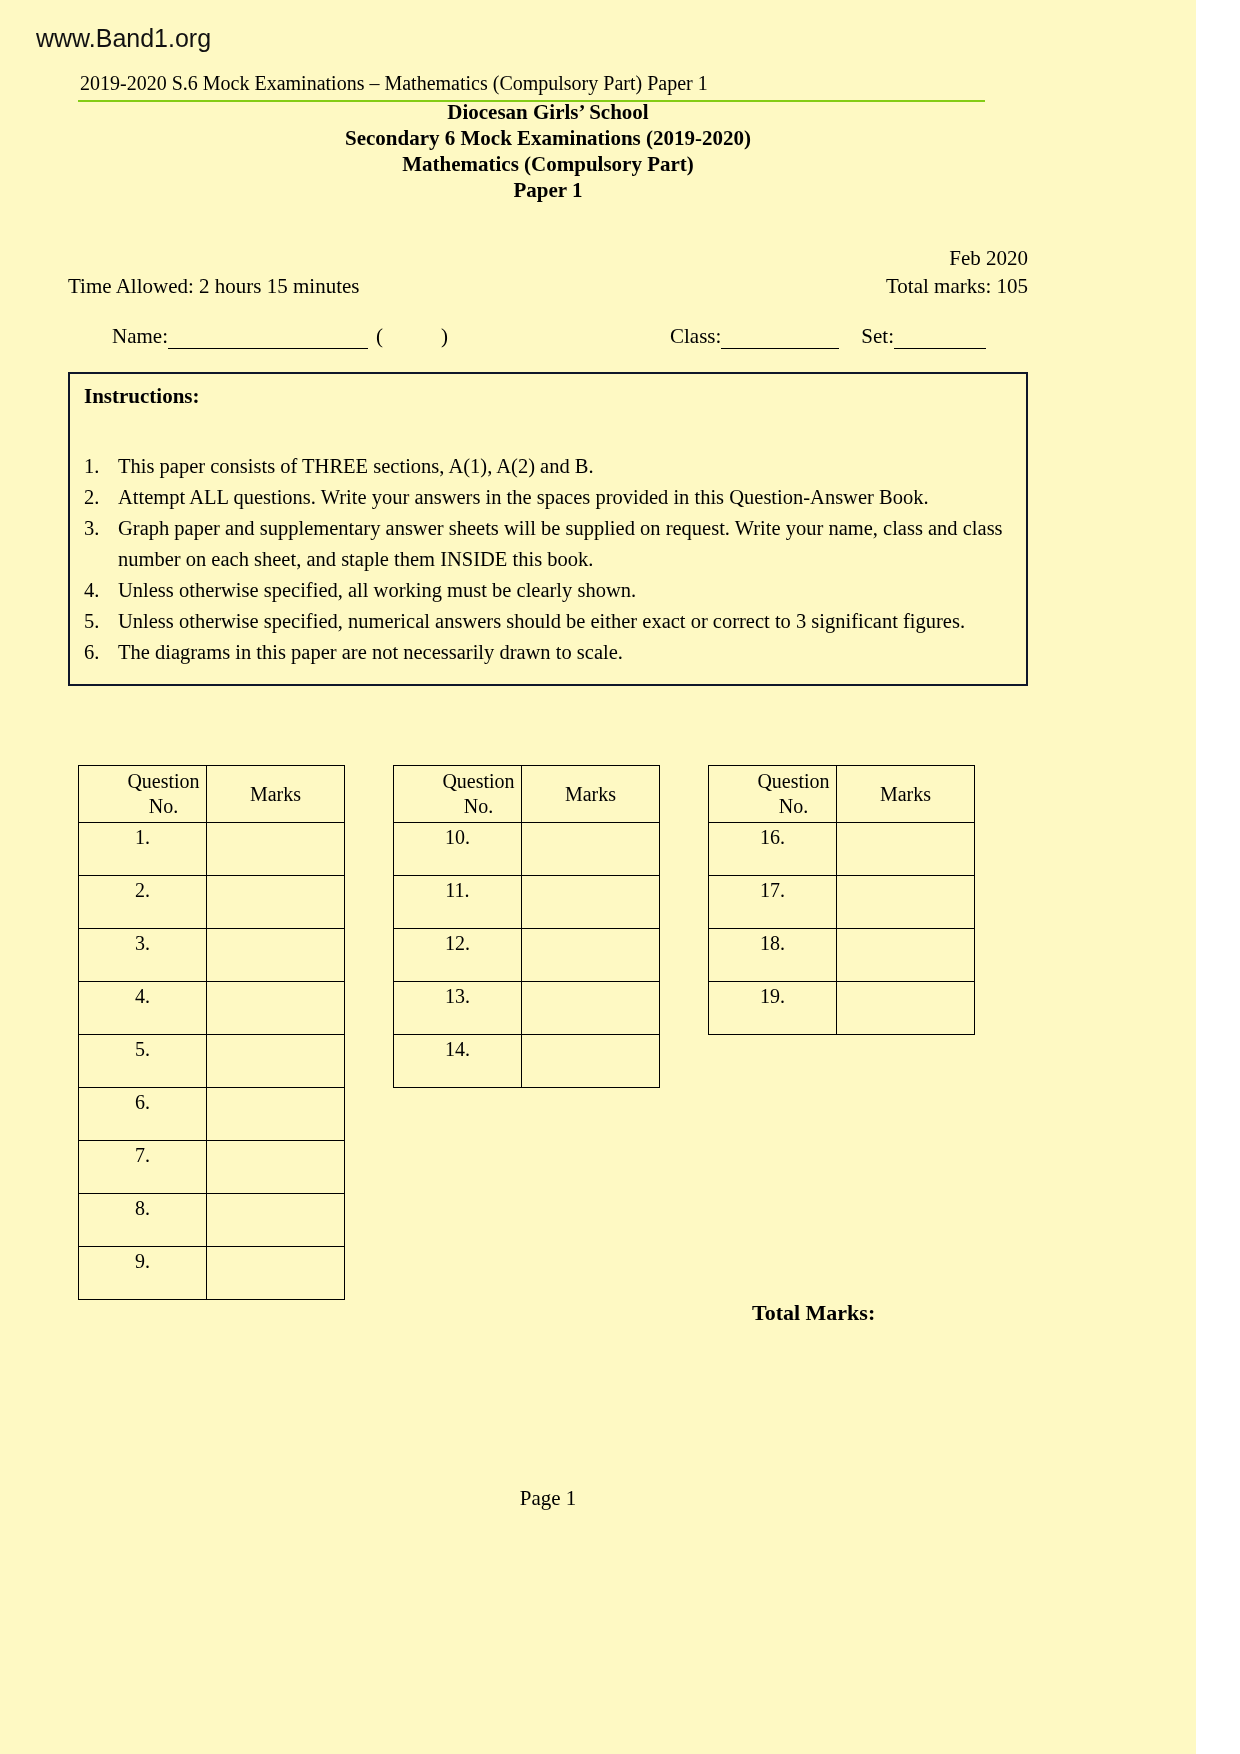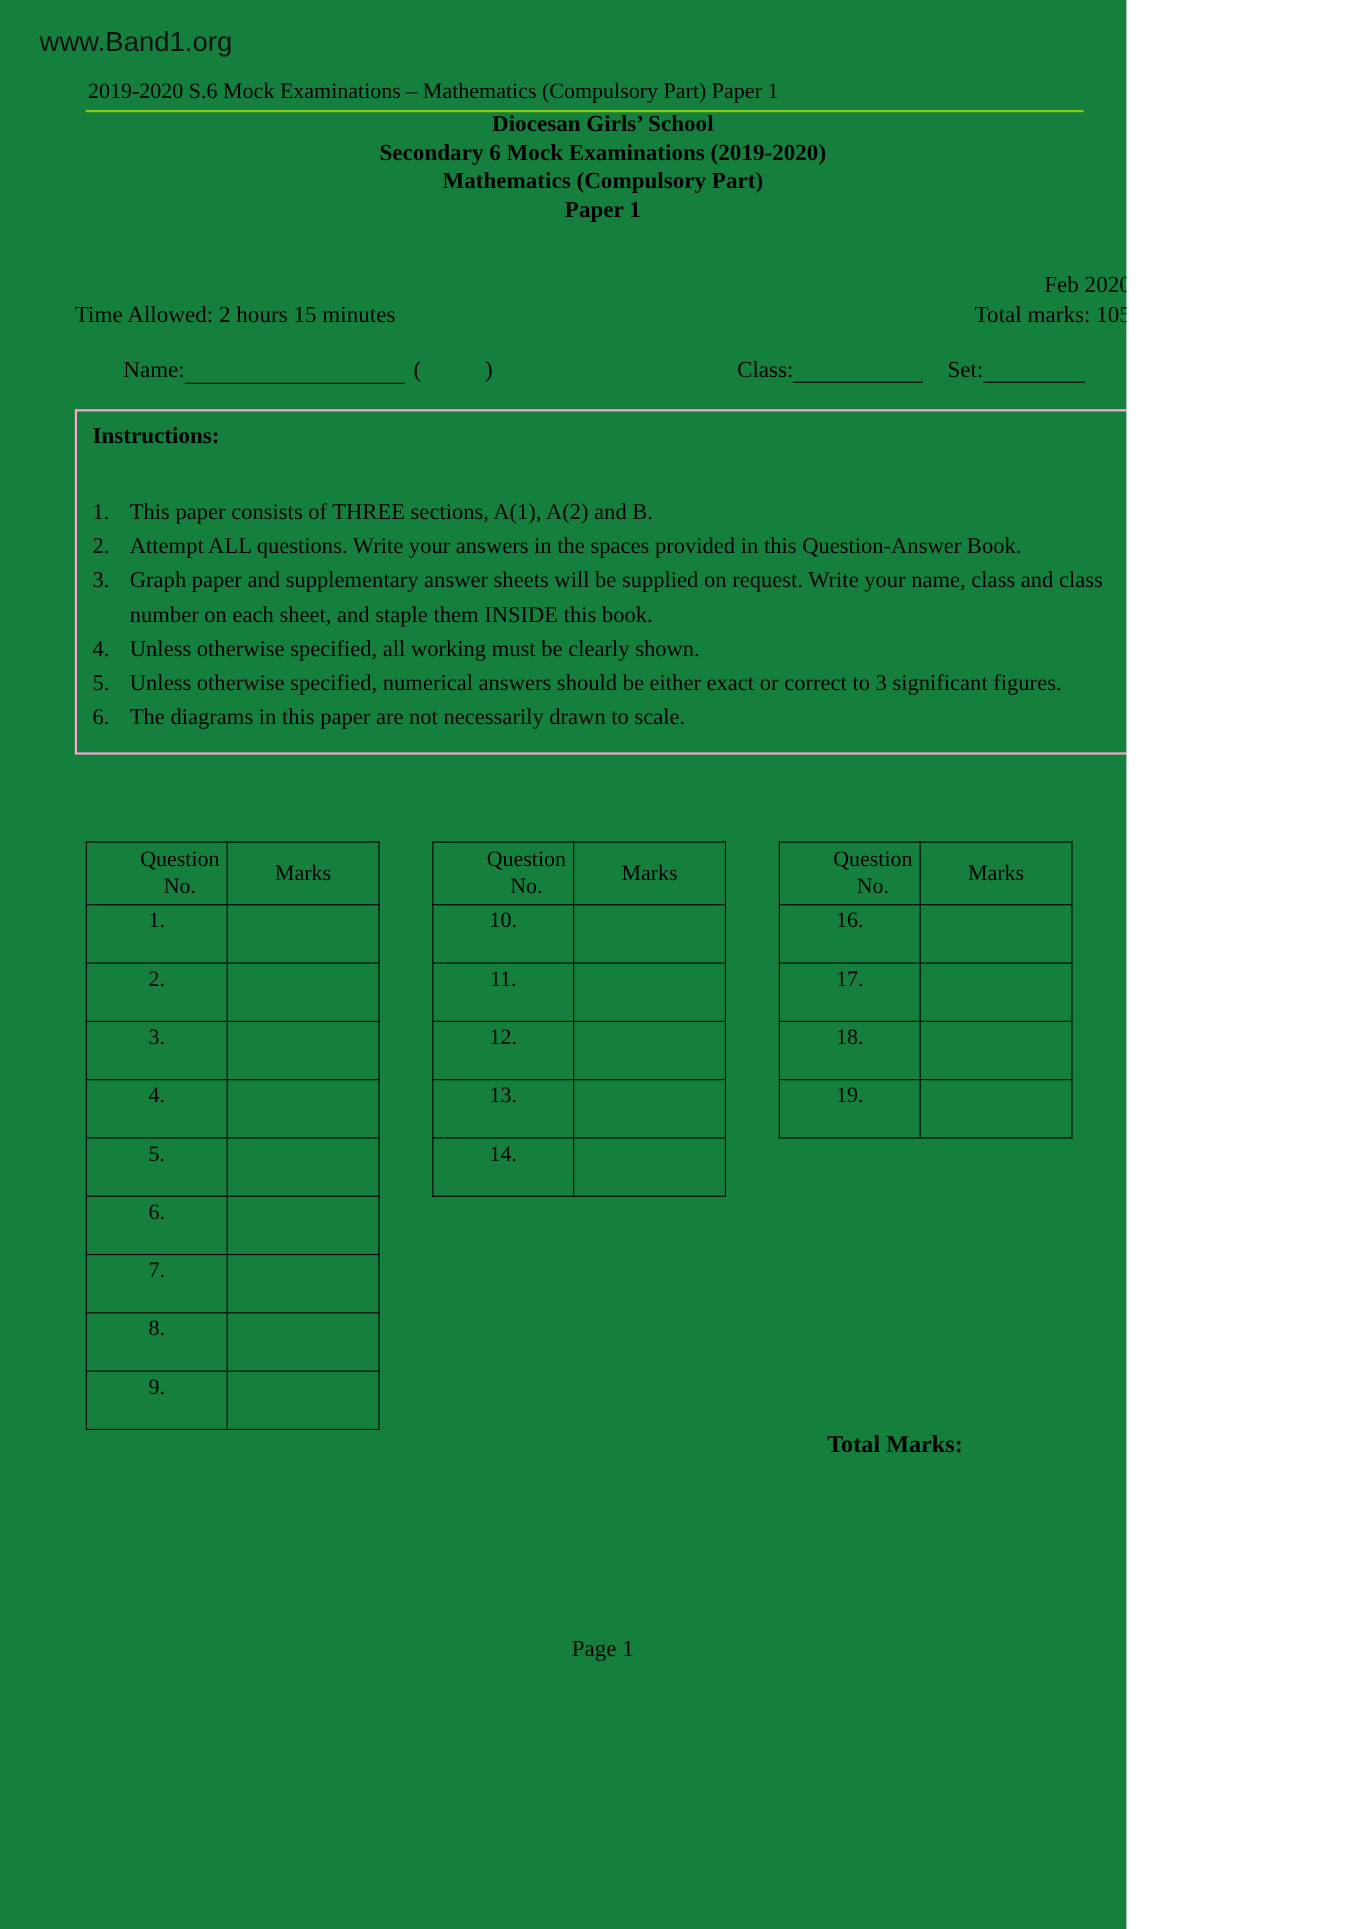--- a/index.html
+++ b/index.html
@@ -10,7 +10,7 @@
     color:#000;
     position:relative;
   }
-  .page { position:relative; width:1024px; height:1754px; background:#15803d; overflow:hidden; }
+  .page { position:relative; width:1196px; height:1754px; background:#fef9c3; overflow:hidden; }
 
   .watermark {
     position:absolute; left:36px; top:24px;

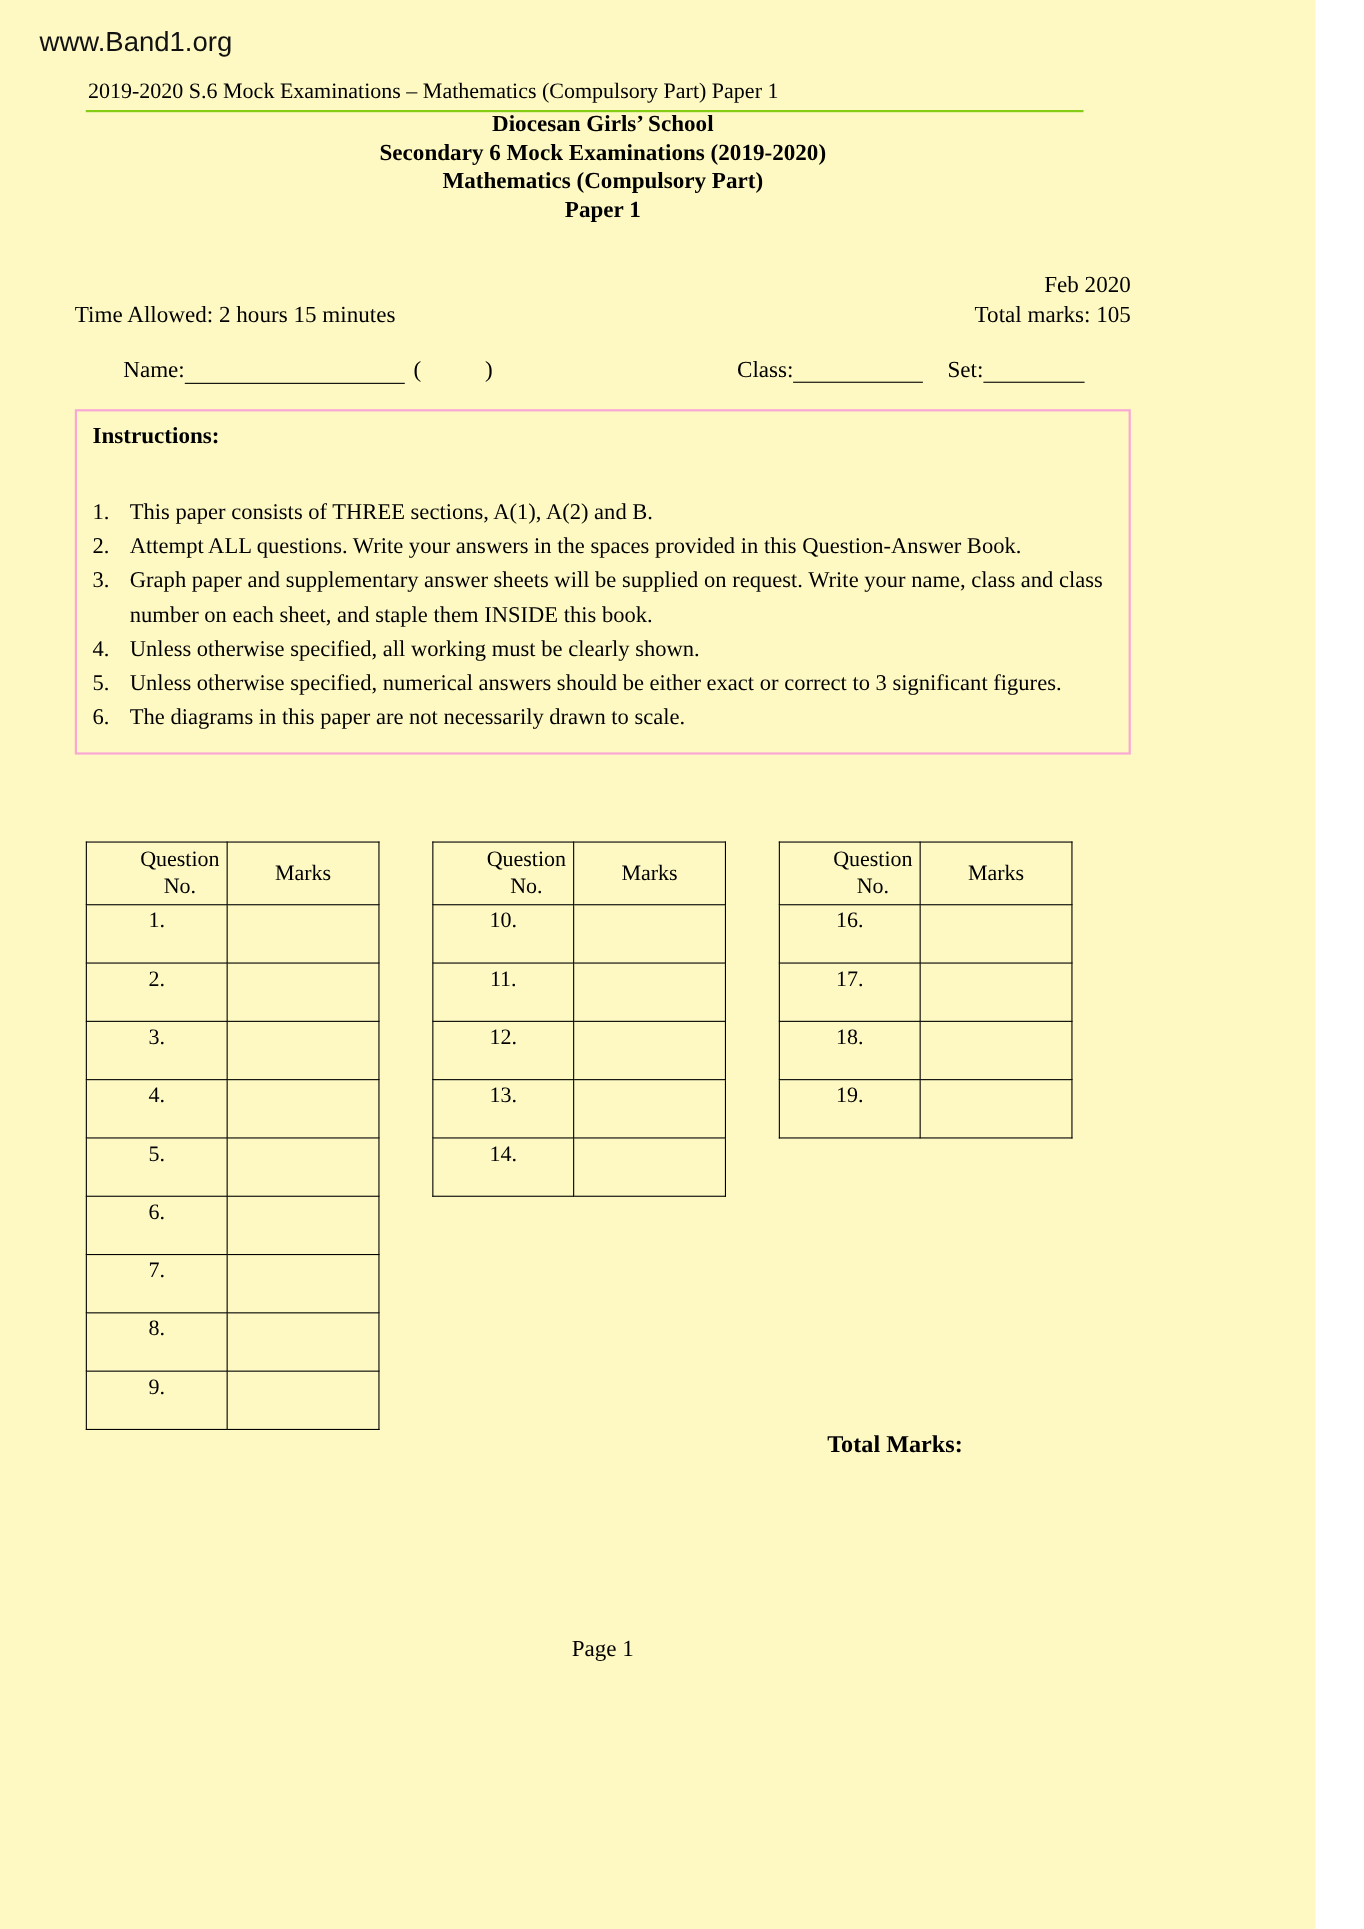--- a/index.html
+++ b/index.html
@@ -44,7 +44,7 @@
   .name-blank { width:200px; }
   .paren-gap { display:inline-block; width:58px; }
   .name-left { display:flex; align-items:flex-end;margin-left:44px; }
-  .name-right { display:flex; align-items:flex-start; margin-left:auto; margin-right:42px; }
+  .name-right { display:flex; align-items:flex-end; margin-left:auto; margin-right:42px; }
   .class-blank { width:118px; }
   .set-blank { width:92px; }
   .set-label { margin-left:22px; }

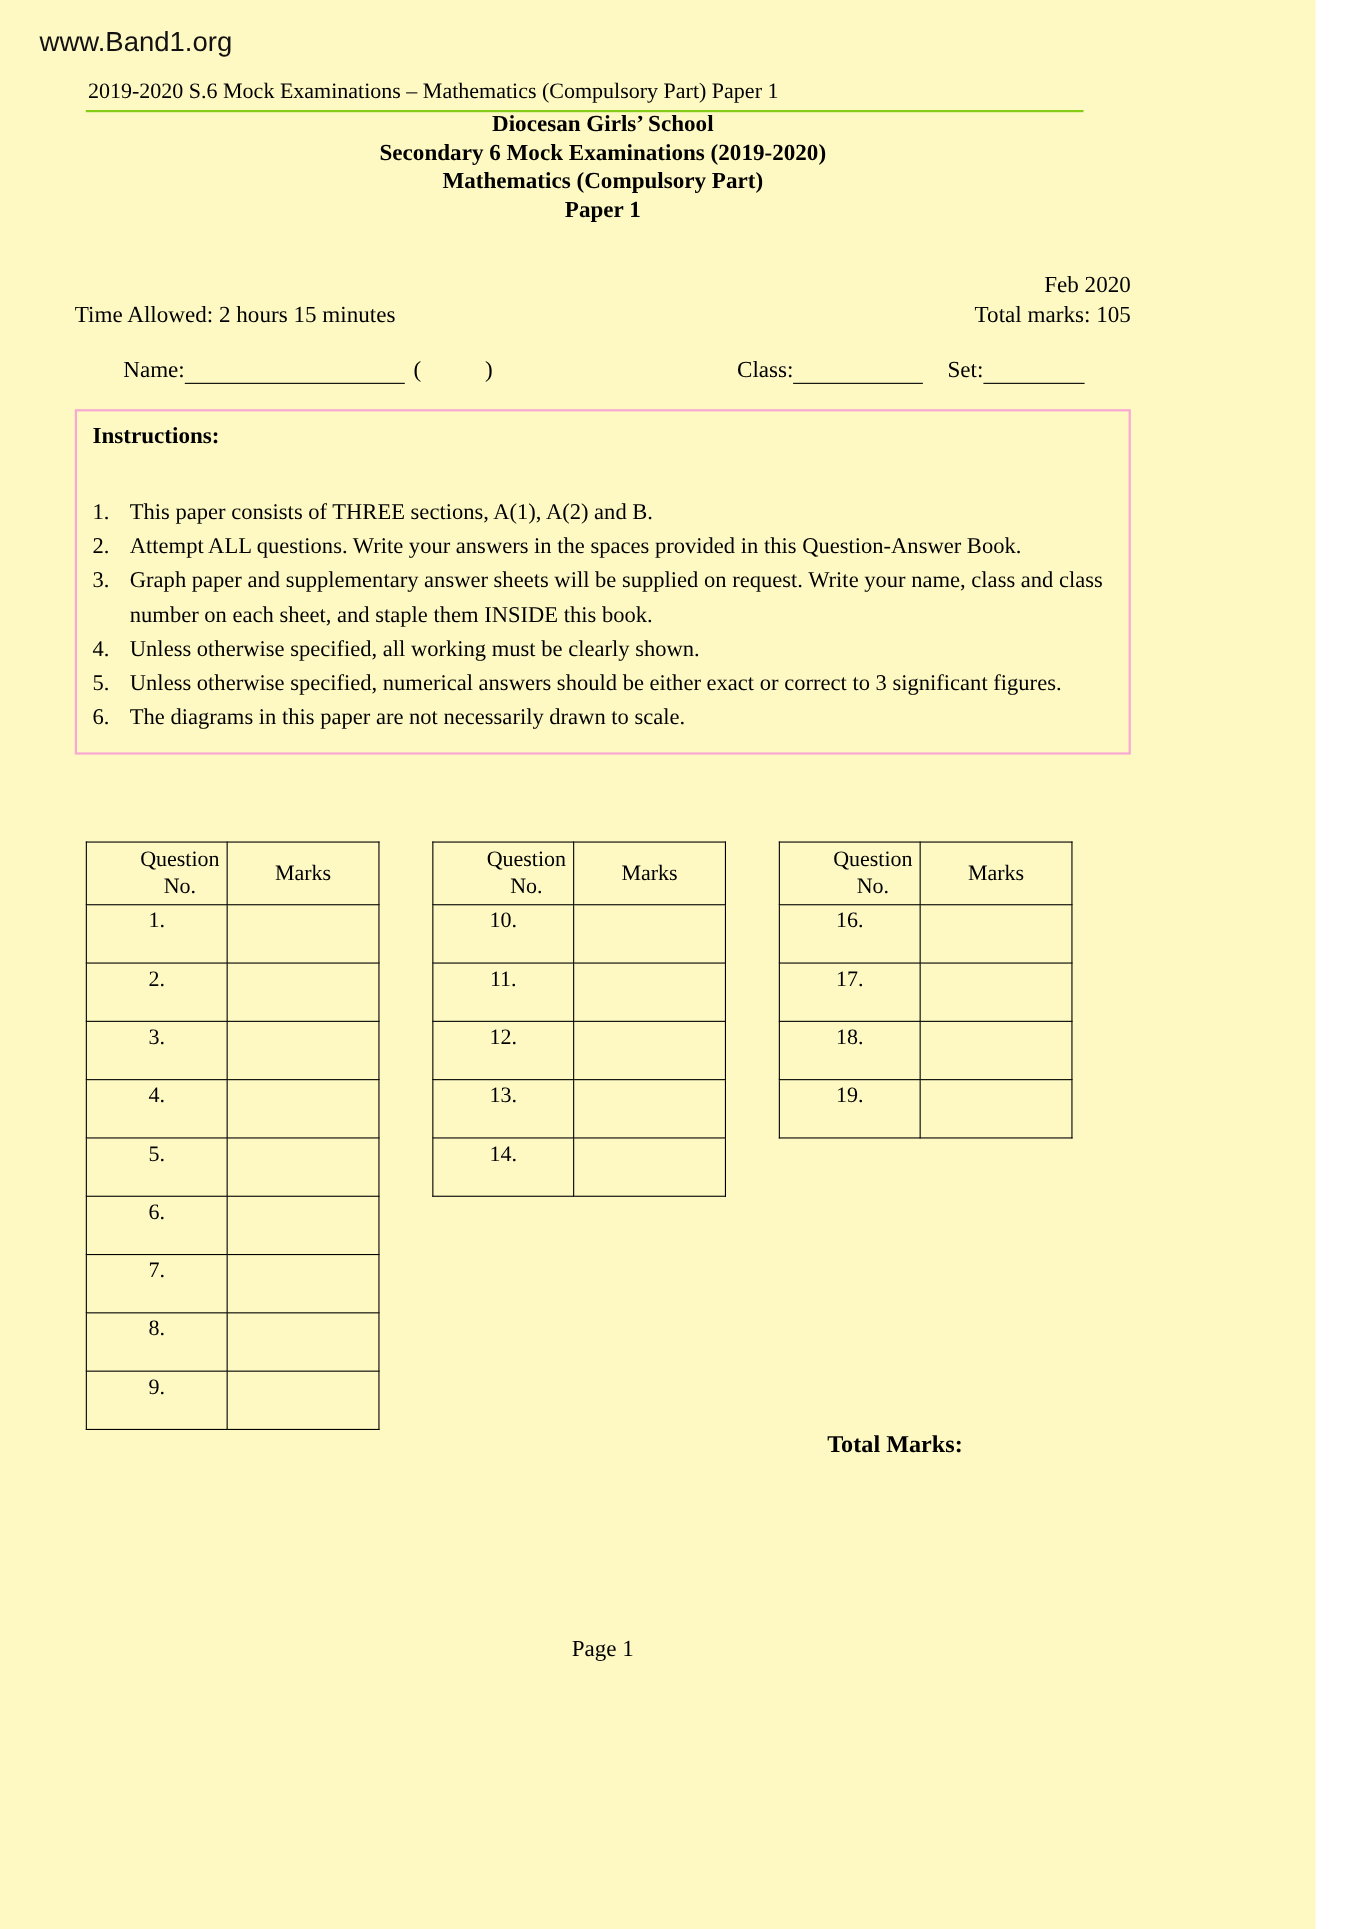--- a/index.html
+++ b/index.html
@@ -52,7 +52,7 @@
 
   .instructions-box {
     position:absolute; left:68px; top:372px; width:960px;
-    border:2px solid #f9a8d4;
+    border:2px solid #0f172a;
     padding:10px 16px 16px 14px;
   }
   .instructions-heading { font-size:21px; font-weight:bold; }

